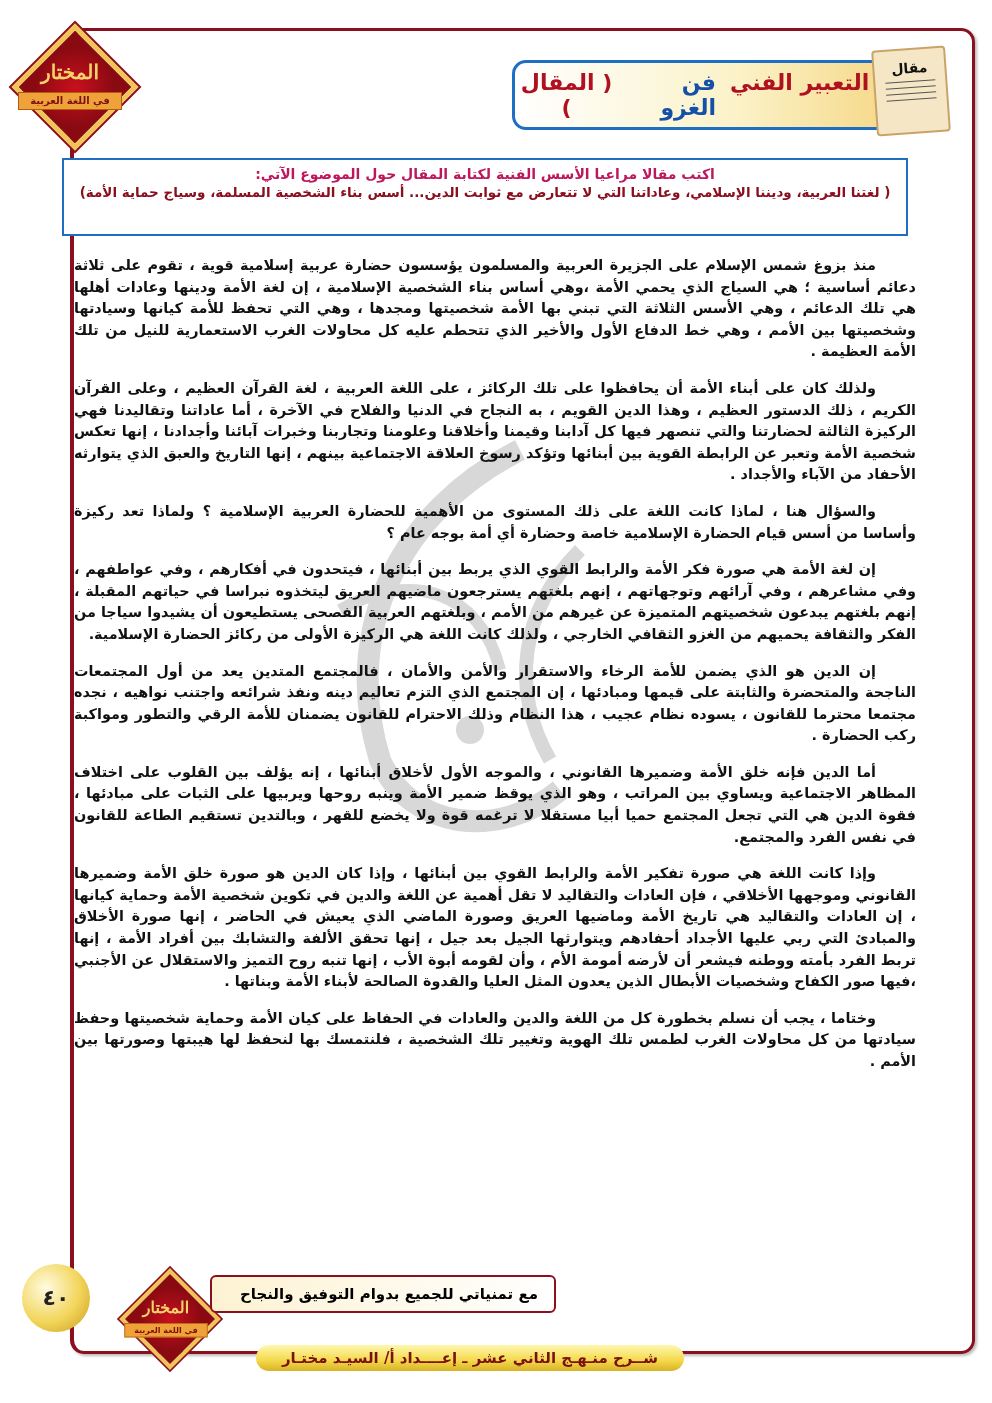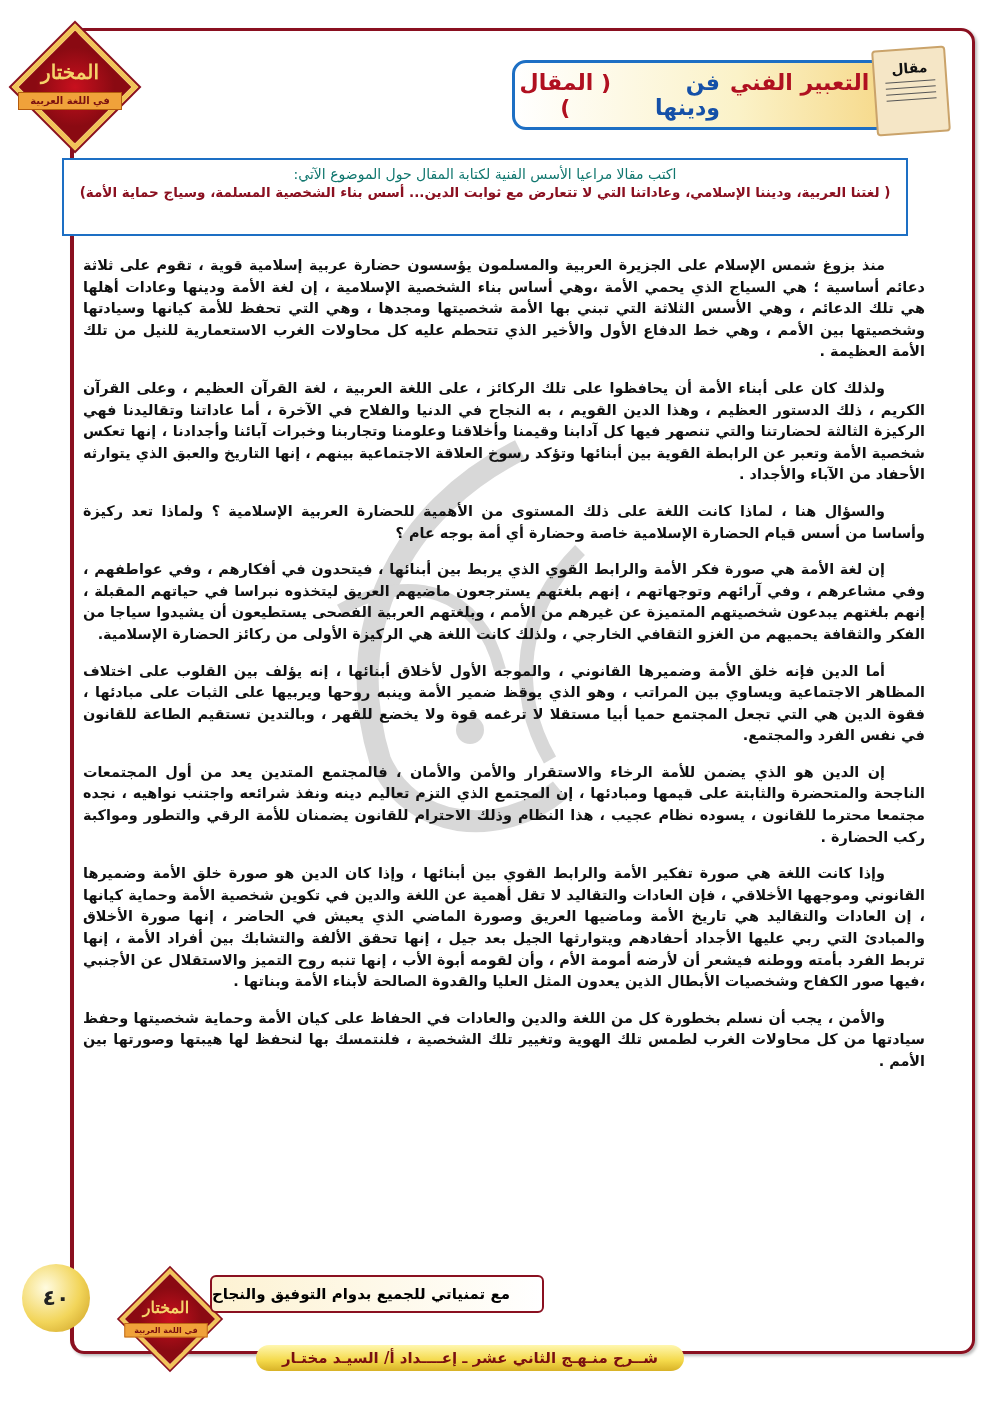--- a/index.html
+++ b/index.html
@@ -39,7 +39,7 @@
 
 <div class="title-banner">
   <span class="t1">( التعبير الفني )</span>
-  <span class="t2">فن ودينها</span>
+  <span class="t2">فن الغزو</span>
   <span class="t3">( المقال )</span>
 </div>
 

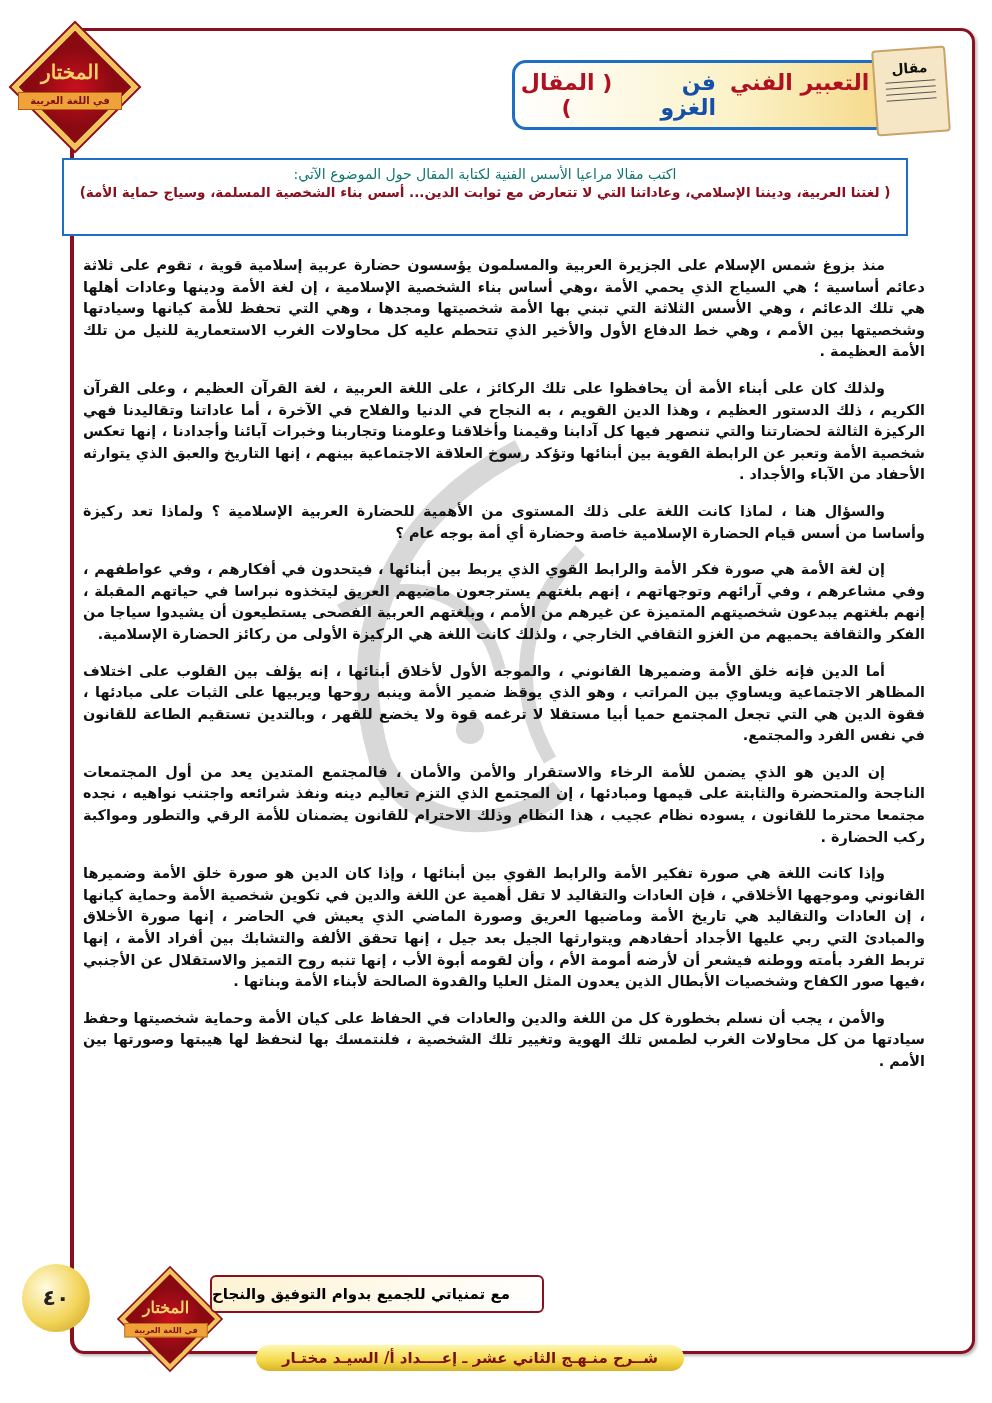--- a/index.html
+++ b/index.html
@@ -17,7 +17,7 @@
   .scroll .lbl{font-weight:bold;font-size:14px;text-align:center;margin-top:10px;color:#111;}
   .scroll .line{height:1px;background:#555;margin:5px 10px;}
   .task-box{position:absolute;left:62px;top:158px;width:842px;height:74px;border:2px solid #1d6fc4;background:#fff;}
-  .task-box .q{text-align:center;color:#0f766e;font-weight:normal;font-size:14px;margin-top:6px;}
+  .task-box .q{text-align:center;color:#be185d;font-weight:bold;font-size:14px;margin-top:6px;}
   .task-box .topic{text-align:center;color:#8a1020;font-weight:bold;font-size:13.5px;margin-top:2px;}
   .body{position:absolute;left:74px;top:255px;width:842px;color:#111;font-size:14.4px;font-weight:bold;line-height:21.6px;text-align:justify;padding-left:9px;}
   .body p{margin:0 0 15px 0;text-indent:40px;}

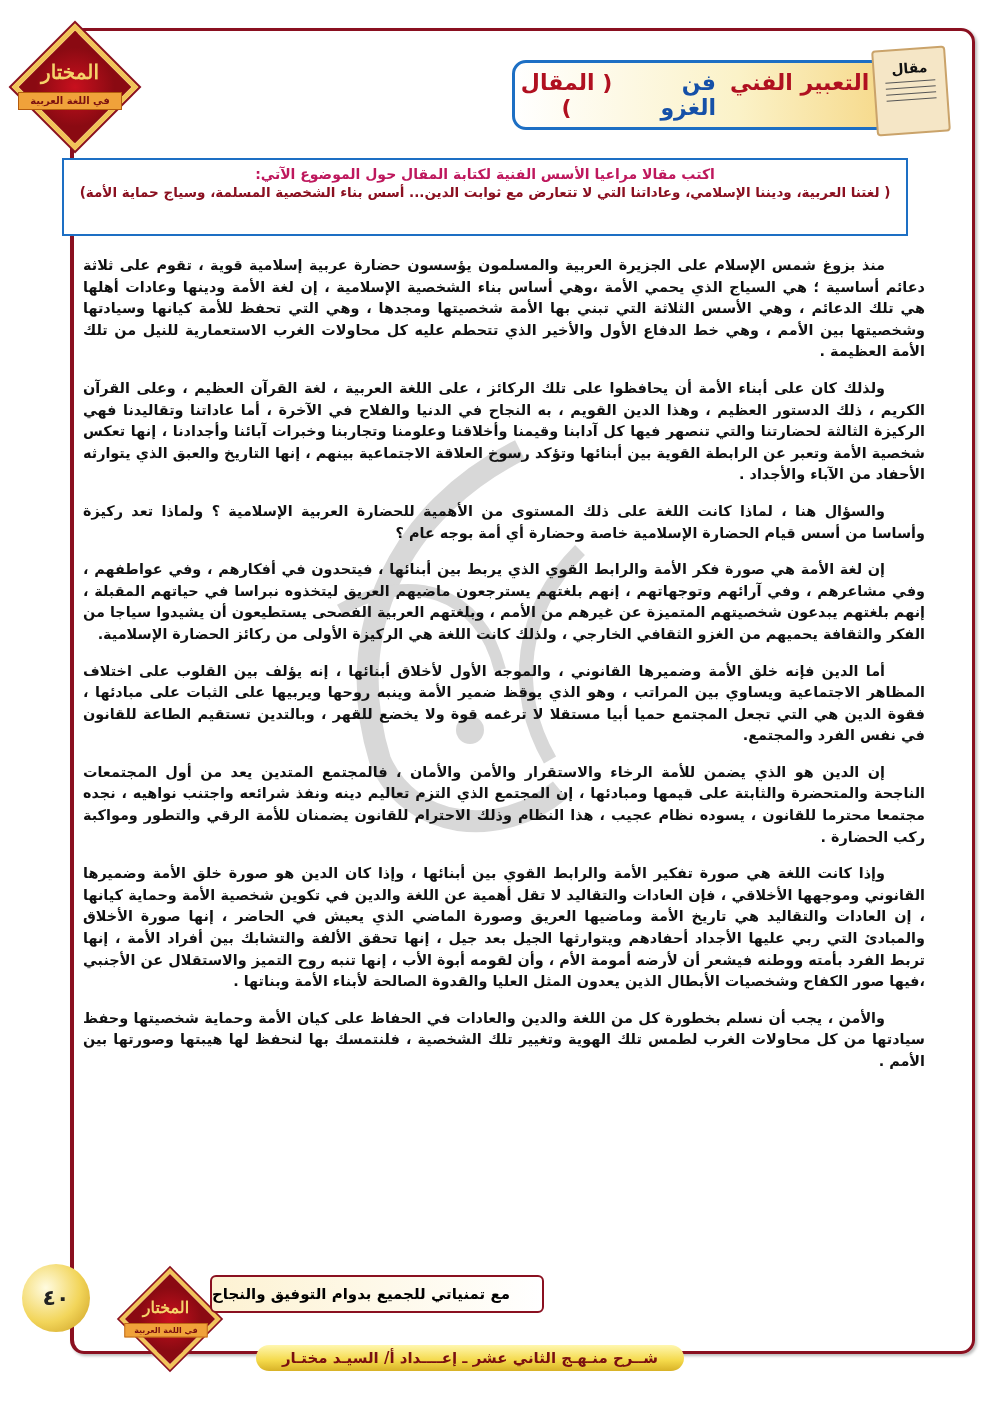--- a/index.html
+++ b/index.html
@@ -19,7 +19,7 @@
   .task-box{position:absolute;left:62px;top:158px;width:842px;height:74px;border:2px solid #1d6fc4;background:#fff;}
   .task-box .q{text-align:center;color:#be185d;font-weight:bold;font-size:14px;margin-top:6px;}
   .task-box .topic{text-align:center;color:#8a1020;font-weight:bold;font-size:13.5px;margin-top:2px;}
-  .body{position:absolute;left:74px;top:255px;width:842px;color:#111;font-size:14.4px;font-weight:bold;line-height:21.6px;text-align:justify;padding-left:9px;}
+  .body{position:absolute;left:74px;top:255px;width:842px;color:#111;font-size:14.4px;font-weight:bold;line-height:21.6px;text-align:justify;}
   .body p{margin:0 0 15px 0;text-indent:40px;}
   .watermark{position:absolute;left:280px;top:430px;width:360px;height:420px;opacity:.25;pointer-events:none;}
   .wish{position:absolute;left:210px;top:1275px;width:330px;height:34px;border:2px solid #8a1020;border-radius:6px;background:linear-gradient(90deg,#fdf2d2,#fff);font-size:15px;font-weight:bold;text-align:left;line-height:34px;}

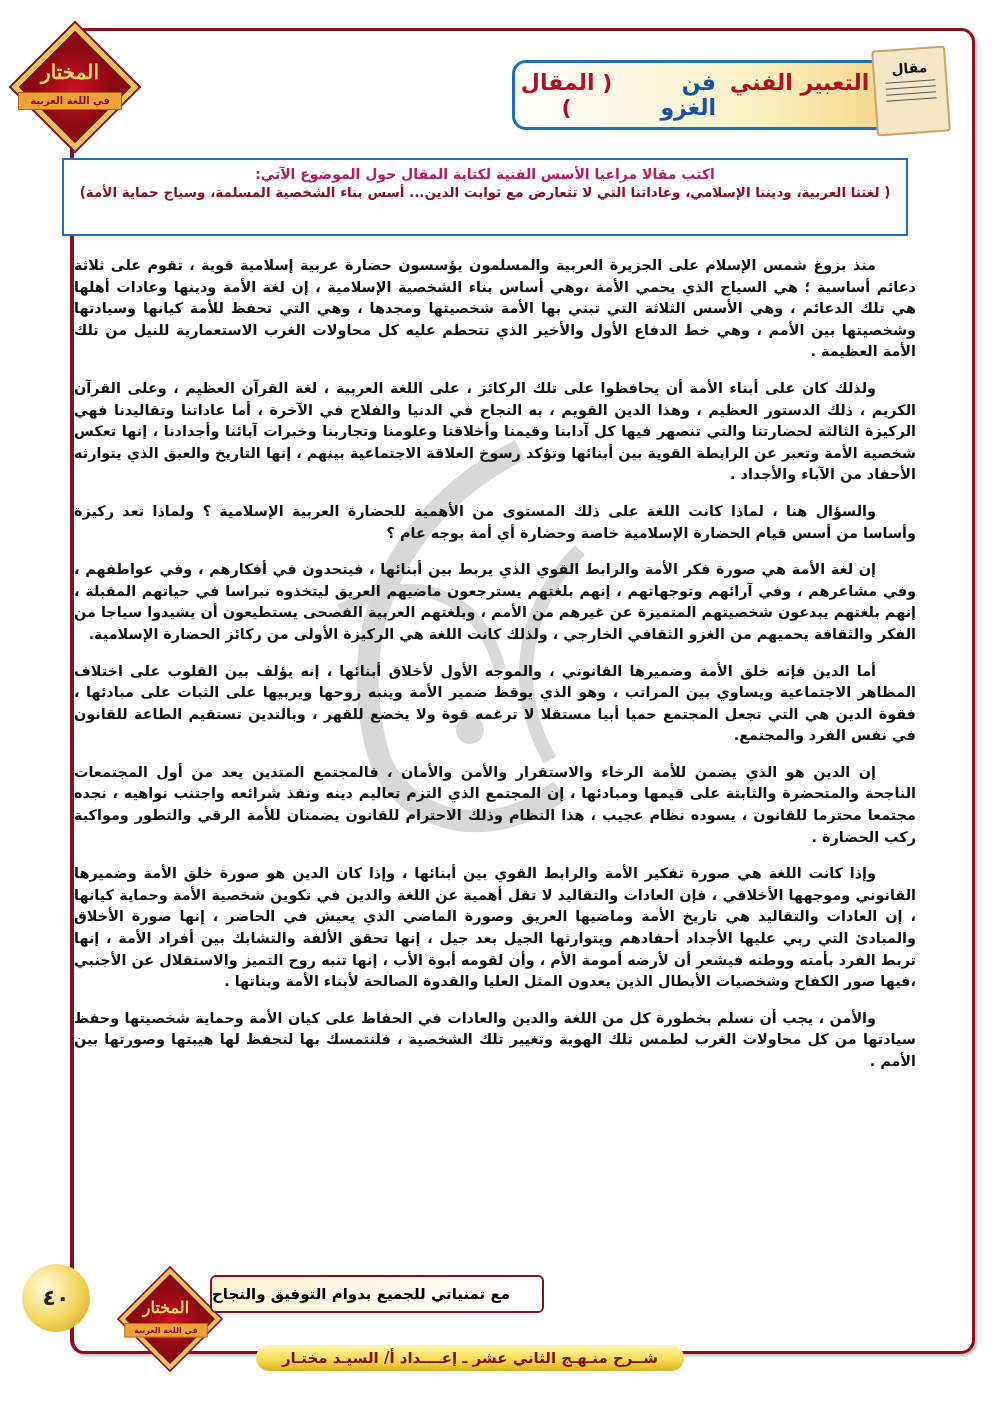--- a/index.html
+++ b/index.html
@@ -68,8 +68,8 @@
   <p>ولذلك كان على أبناء الأمة أن يحافظوا على تلك الركائز ، على اللغة العربية ، لغة القرآن العظيم ، وعلى القرآن الكريم ، ذلك الدستور العظيم ، وهذا الدين القويم ، به النجاح في الدنيا والفلاح في الآخرة ، أما عاداتنا وتقاليدنا فهي الركيزة الثالثة لحضارتنا والتي تنصهر فيها كل آدابنا وقيمنا وأخلاقنا وعلومنا وتجاربنا وخبرات آبائنا وأجدادنا ، إنها تعكس شخصية الأمة وتعبر عن الرابطة القوية بين أبنائها وتؤكد رسوخ العلاقة الاجتماعية بينهم ، إنها التاريخ والعبق الذي يتوارثه الأحفاد من الآباء والأجداد .</p>
   <p>والسؤال هنا ، لماذا كانت اللغة على ذلك المستوى من الأهمية للحضارة العربية الإسلامية ؟ ولماذا تعد ركيزة وأساسا من أسس قيام الحضارة الإسلامية خاصة وحضارة أي أمة بوجه عام ؟</p>
   <p>إن لغة الأمة هي صورة فكر الأمة والرابط القوي الذي يربط بين أبنائها ، فيتحدون في أفكارهم ، وفي عواطفهم ، وفي مشاعرهم ، وفي آرائهم وتوجهاتهم ، إنهم بلغتهم يسترجعون ماضيهم العريق ليتخذوه نبراسا في حياتهم المقبلة ، إنهم بلغتهم يبدعون شخصيتهم المتميزة عن غيرهم من الأمم ، وبلغتهم العربية الفصحى يستطيعون أن يشيدوا سياجا من الفكر والثقافة يحميهم من الغزو الثقافي الخارجي ، ولذلك كانت اللغة هي الركيزة الأولى من ركائز الحضارة الإسلامية.</p>
+  <p>إن الدين هو الذي يضمن للأمة الرخاء والاستقرار والأمن والأمان ، فالمجتمع المتدين يعد من أول المجتمعات الناجحة والمتحضرة والثابتة على قيمها ومبادئها ، إن المجتمع الذي التزم تعاليم دينه ونفذ شرائعه واجتنب نواهيه ، نجده مجتمعا محترما للقانون ، يسوده نظام عجيب ، هذا النظام وذلك الاحترام للقانون يضمنان للأمة الرقي والتطور ومواكبة ركب الحضارة .</p>
   <p>أما الدين فإنه خلق الأمة وضميرها القانوني ، والموجه الأول لأخلاق أبنائها ، إنه يؤلف بين القلوب على اختلاف المظاهر الاجتماعية ويساوي بين المراتب ، وهو الذي يوقظ ضمير الأمة وينبه روحها ويربيها على الثبات على مبادئها ، فقوة الدين هي التي تجعل المجتمع حميا أبيا مستقلا لا ترغمه قوة ولا يخضع للقهر ، وبالتدين تستقيم الطاعة للقانون في نفس الفرد والمجتمع.</p>
-  <p>إن الدين هو الذي يضمن للأمة الرخاء والاستقرار والأمن والأمان ، فالمجتمع المتدين يعد من أول المجتمعات الناجحة والمتحضرة والثابتة على قيمها ومبادئها ، إن المجتمع الذي التزم تعاليم دينه ونفذ شرائعه واجتنب نواهيه ، نجده مجتمعا محترما للقانون ، يسوده نظام عجيب ، هذا النظام وذلك الاحترام للقانون يضمنان للأمة الرقي والتطور ومواكبة ركب الحضارة .</p>
   <p>وإذا كانت اللغة هي صورة تفكير الأمة والرابط القوي بين أبنائها ، وإذا كان الدين هو صورة خلق الأمة وضميرها القانوني وموجهها الأخلاقي ، فإن العادات والتقاليد لا تقل أهمية عن اللغة والدين في تكوين شخصية الأمة وحماية كيانها ، إن العادات والتقاليد هي تاريخ الأمة وماضيها العريق وصورة الماضي الذي يعيش في الحاضر ، إنها صورة الأخلاق والمبادئ التي ربي عليها الأجداد أحفادهم ويتوارثها الجيل بعد جيل ، إنها تحقق الألفة والتشابك بين أفراد الأمة ، إنها تربط الفرد بأمته ووطنه فيشعر أن لأرضه أمومة الأم ، وأن لقومه أبوة الأب ، إنها تنبه روح التميز والاستقلال عن الأجنبي ،فيها صور الكفاح وشخصيات الأبطال الذين يعدون المثل العليا والقدوة الصالحة لأبناء الأمة وبناتها .</p>
   <p>والأمن ، يجب أن نسلم بخطورة كل من اللغة والدين والعادات في الحفاظ على كيان الأمة وحماية شخصيتها وحفظ سيادتها من كل محاولات الغرب لطمس تلك الهوية وتغيير تلك الشخصية ، فلنتمسك بها لنحفظ لها هيبتها وصورتها بين الأمم .</p>
 </div>

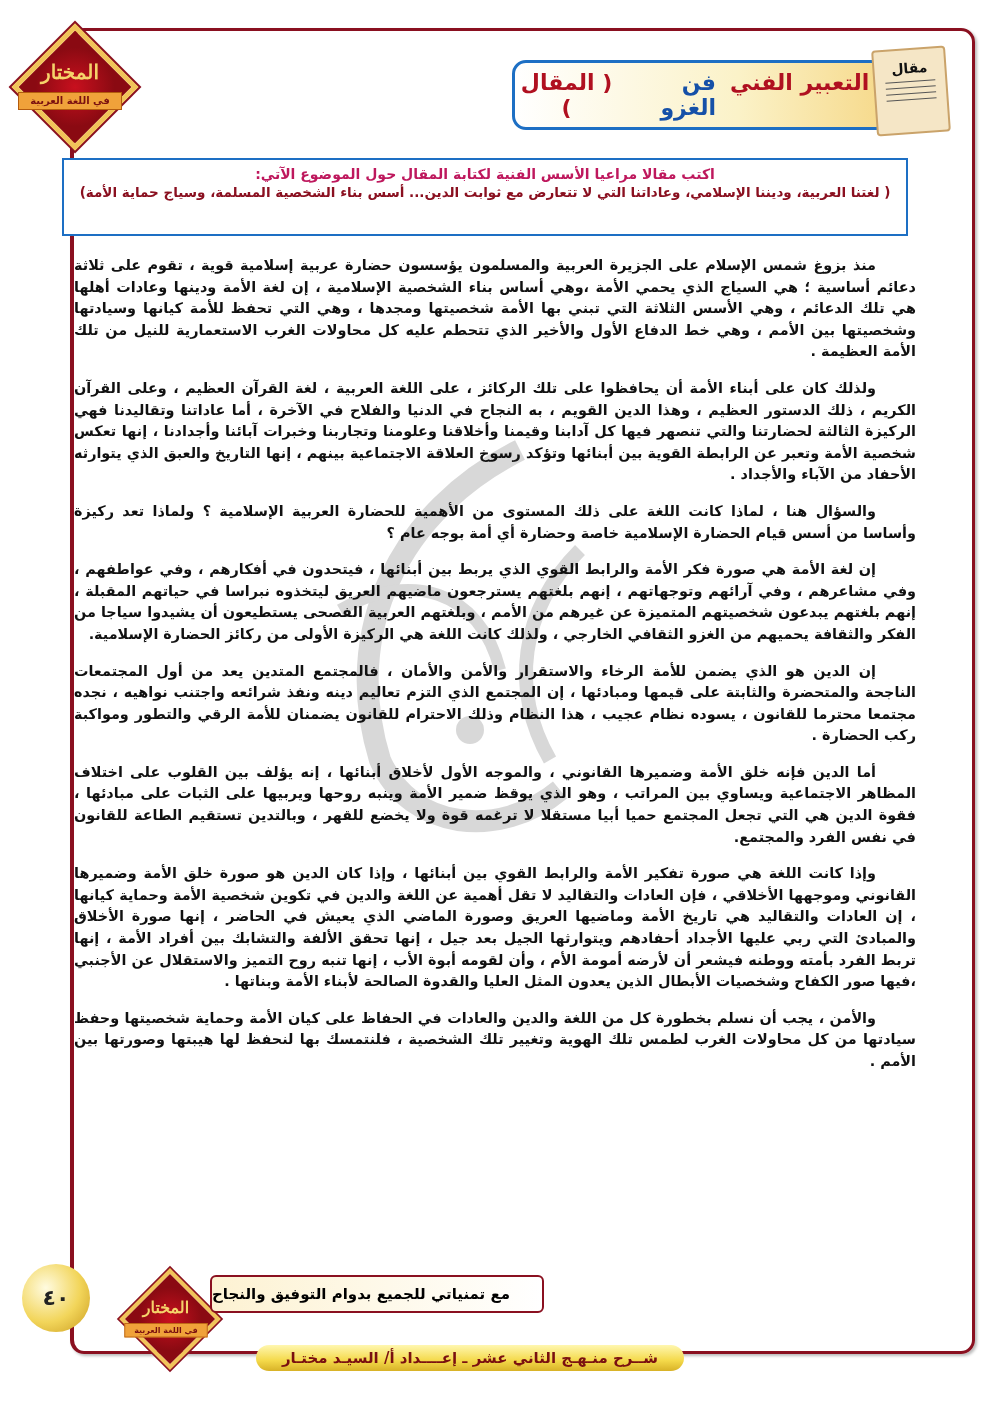--- a/index.html
+++ b/index.html
@@ -71,7 +71,7 @@
   <p>إن الدين هو الذي يضمن للأمة الرخاء والاستقرار والأمن والأمان ، فالمجتمع المتدين يعد من أول المجتمعات الناجحة والمتحضرة والثابتة على قيمها ومبادئها ، إن المجتمع الذي التزم تعاليم دينه ونفذ شرائعه واجتنب نواهيه ، نجده مجتمعا محترما للقانون ، يسوده نظام عجيب ، هذا النظام وذلك الاحترام للقانون يضمنان للأمة الرقي والتطور ومواكبة ركب الحضارة .</p>
   <p>أما الدين فإنه خلق الأمة وضميرها القانوني ، والموجه الأول لأخلاق أبنائها ، إنه يؤلف بين القلوب على اختلاف المظاهر الاجتماعية ويساوي بين المراتب ، وهو الذي يوقظ ضمير الأمة وينبه روحها ويربيها على الثبات على مبادئها ، فقوة الدين هي التي تجعل المجتمع حميا أبيا مستقلا لا ترغمه قوة ولا يخضع للقهر ، وبالتدين تستقيم الطاعة للقانون في نفس الفرد والمجتمع.</p>
   <p>وإذا كانت اللغة هي صورة تفكير الأمة والرابط القوي بين أبنائها ، وإذا كان الدين هو صورة خلق الأمة وضميرها القانوني وموجهها الأخلاقي ، فإن العادات والتقاليد لا تقل أهمية عن اللغة والدين في تكوين شخصية الأمة وحماية كيانها ، إن العادات والتقاليد هي تاريخ الأمة وماضيها العريق وصورة الماضي الذي يعيش في الحاضر ، إنها صورة الأخلاق والمبادئ التي ربي عليها الأجداد أحفادهم ويتوارثها الجيل بعد جيل ، إنها تحقق الألفة والتشابك بين أفراد الأمة ، إنها تربط الفرد بأمته ووطنه فيشعر أن لأرضه أمومة الأم ، وأن لقومه أبوة الأب ، إنها تنبه روح التميز والاستقلال عن الأجنبي ،فيها صور الكفاح وشخصيات الأبطال الذين يعدون المثل العليا والقدوة الصالحة لأبناء الأمة وبناتها .</p>
-  <p>والأمن ، يجب أن نسلم بخطورة كل من اللغة والدين والعادات في الحفاظ على كيان الأمة وحماية شخصيتها وحفظ سيادتها من كل محاولات الغرب لطمس تلك الهوية وتغيير تلك الشخصية ، فلنتمسك بها لنحفظ لها هيبتها وصورتها بين الأمم .</p>
+  <p>وختاما ، يجب أن نسلم بخطورة كل من اللغة والدين والعادات في الحفاظ على كيان الأمة وحماية شخصيتها وحفظ سيادتها من كل محاولات الغرب لطمس تلك الهوية وتغيير تلك الشخصية ، فلنتمسك بها لنحفظ لها هيبتها وصورتها بين الأمم .</p>
 </div>
 
 <div class="logo" style="left:106px;top:1255px;transform:scale(0.8);">

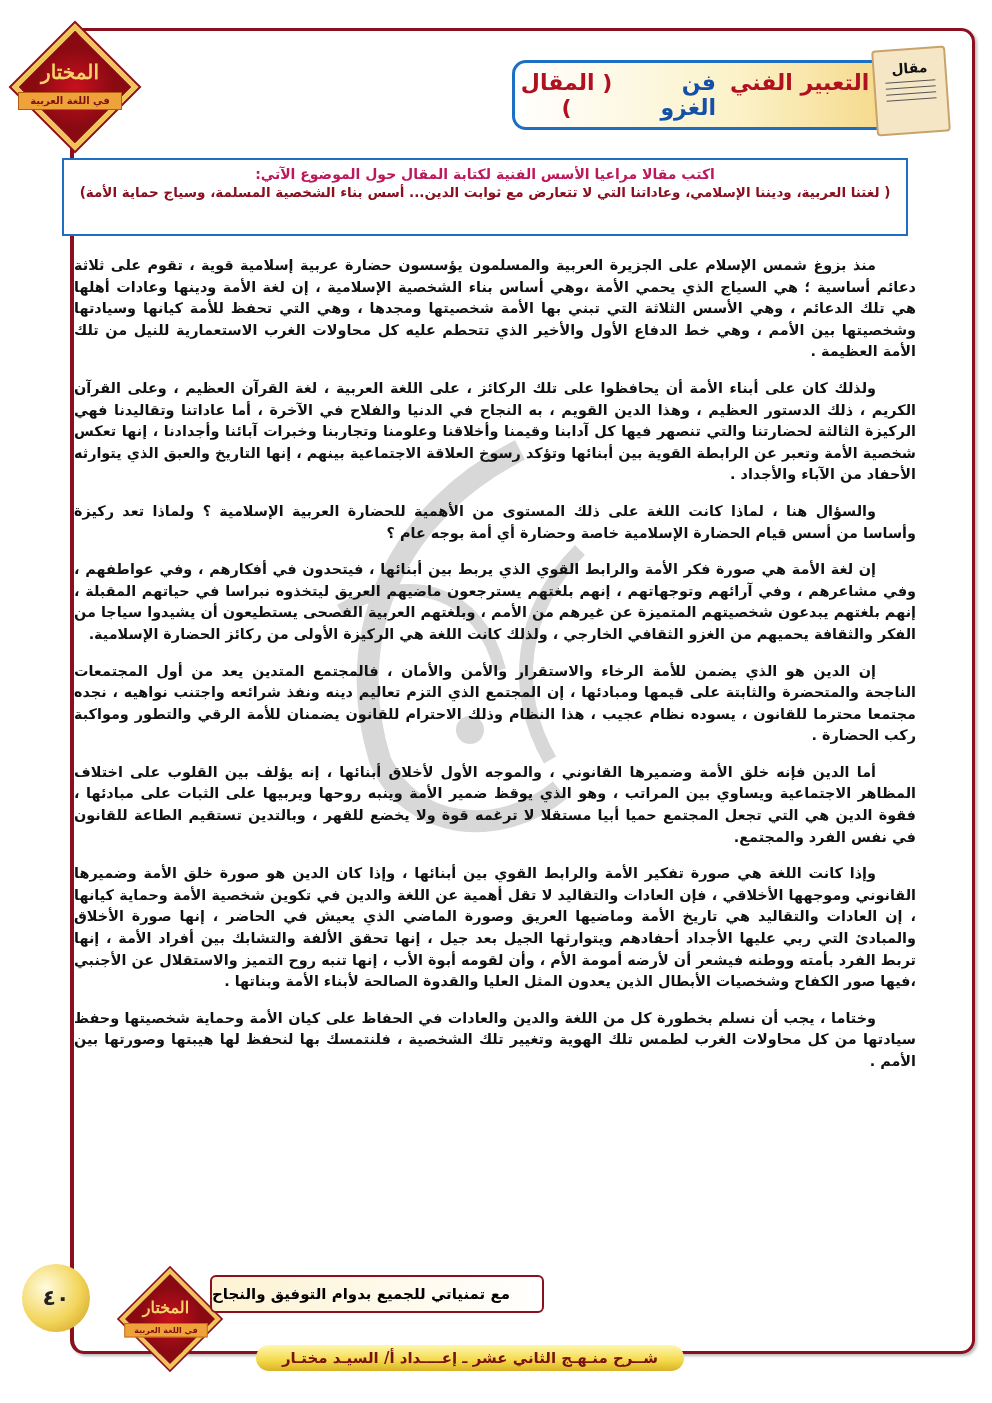--- a/index.html
+++ b/index.html
@@ -22,7 +22,7 @@
   .body{position:absolute;left:74px;top:255px;width:842px;color:#111;font-size:14.4px;font-weight:bold;line-height:21.6px;text-align:justify;}
   .body p{margin:0 0 15px 0;text-indent:40px;}
   .watermark{position:absolute;left:280px;top:430px;width:360px;height:420px;opacity:.25;pointer-events:none;}
-  .wish{position:absolute;left:210px;top:1275px;width:330px;height:34px;border:2px solid #8a1020;border-radius:6px;background:linear-gradient(90deg,#fdf2d2,#fff);font-size:15px;font-weight:bold;text-align:left;line-height:34px;}
+  .wish{position:absolute;left:210px;top:1275px;width:330px;height:34px;border:2px solid #8a1020;border-radius:6px;background:linear-gradient(90deg,#fdf2d2,#fff);font-size:15px;font-weight:bold;text-align:center;line-height:34px;padding-left:12px;}
   .pagenum{position:absolute;left:22px;top:1264px;width:68px;height:68px;border-radius:50%;background:radial-gradient(circle at 35% 35%,#fffbe0,#f2d55a 55%,#c99a1c);text-align:center;line-height:68px;font-size:22px;font-weight:bold;color:#222;}
   .footer{position:absolute;left:256px;top:1345px;width:428px;height:26px;border-radius:13px;background:linear-gradient(180deg,#fff7b0,#f4d94a 60%,#d8b227);text-align:center;line-height:26px;color:#7a1010;font-weight:bold;font-size:15px;}
 </style>

